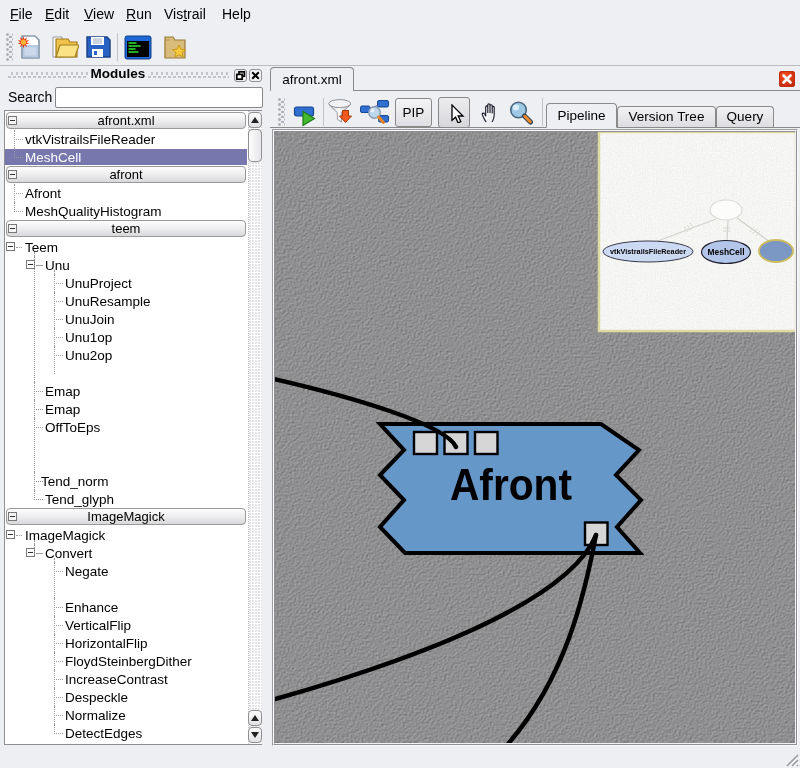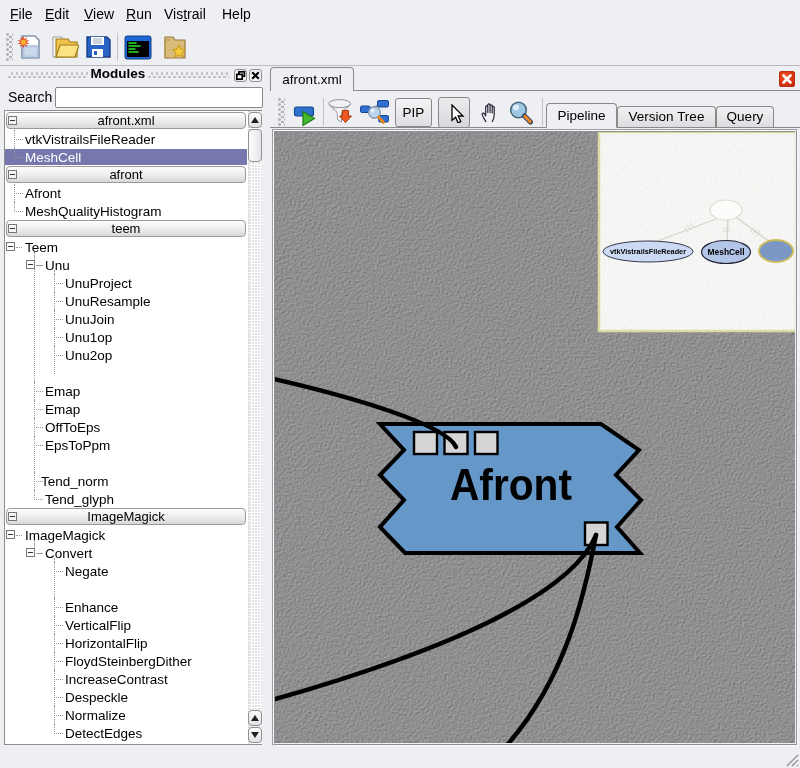--- a/index.html
+++ b/index.html
@@ -195,11 +195,6 @@
 <div class="vline" style="left:29px;top:0;height:18px"></div>
 <div class="hstub" style="left:29px;width:9px"></div>
 <div class="titem" style="left:40px">OffToEps</div>
-</div>
-<div class="trow" style="top:325px">
-<div class="vline" style="left:29px;top:0;height:18px"></div>
-<div class="hstub" style="left:29px;width:9px"></div>
-<div class="titem" style="left:40px">EpsToPpm</div>
 </div>
 <div class="trow" style="top:361px">
 <div class="vline" style="left:29px;top:0;height:18px"></div>

